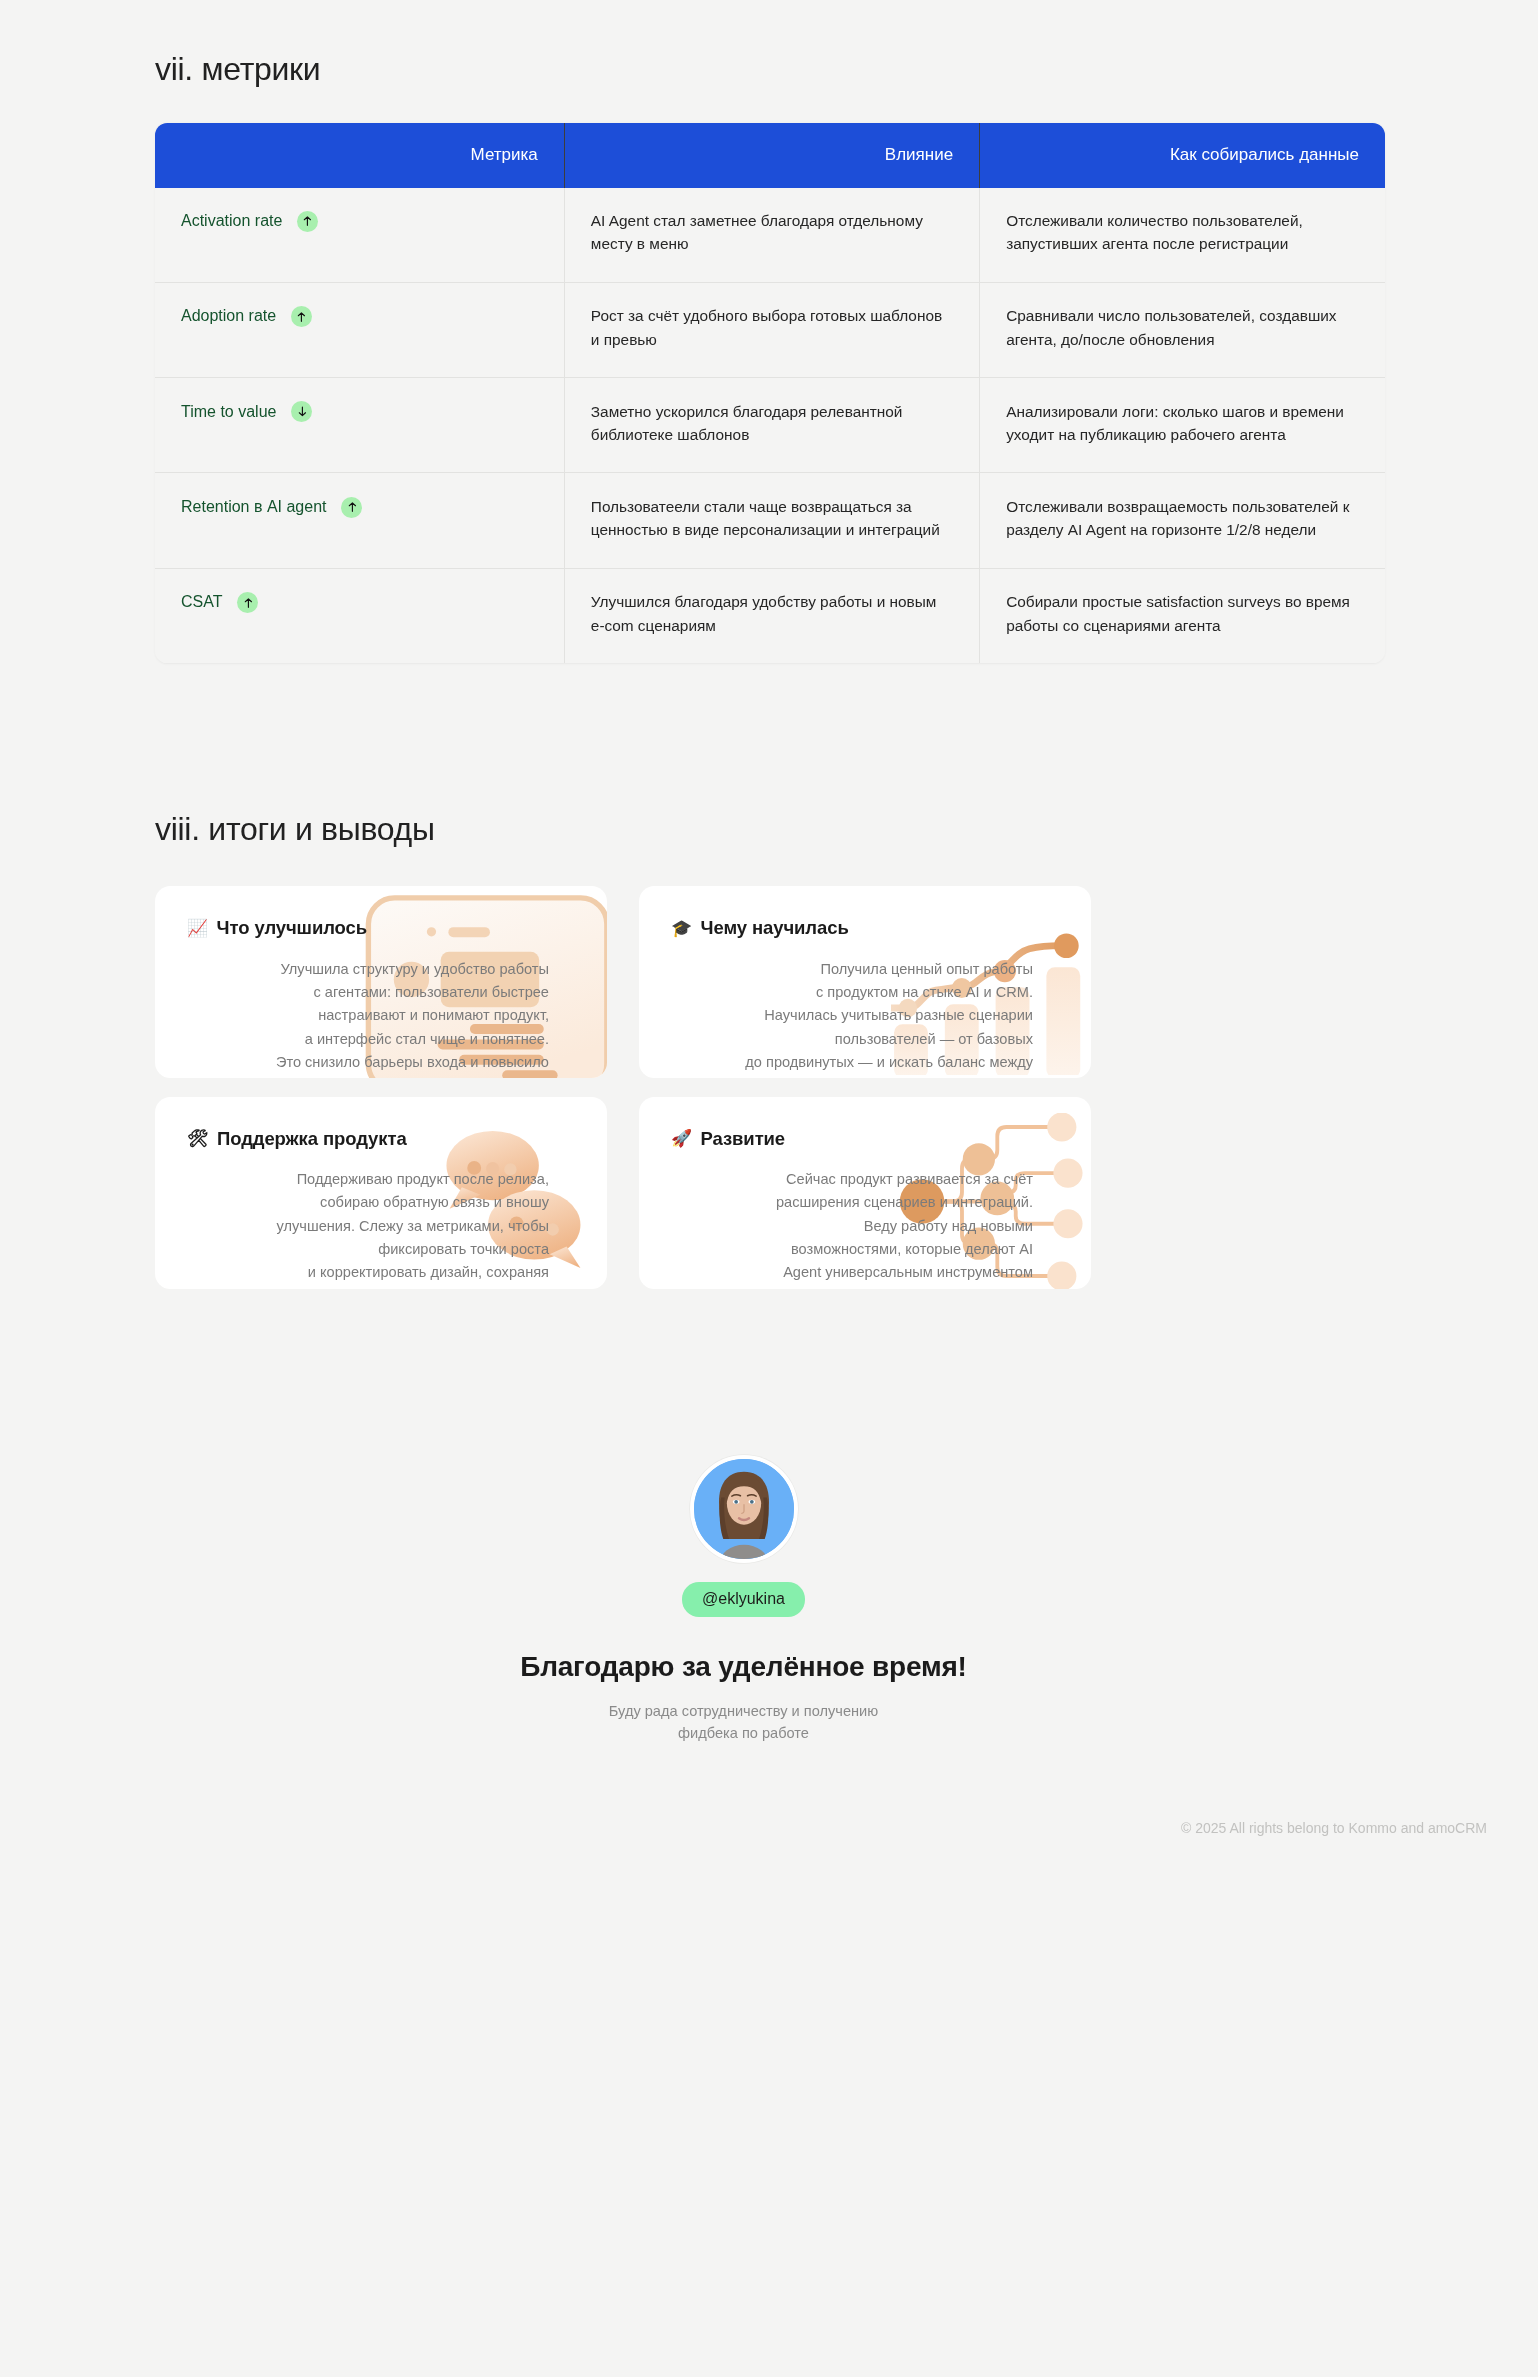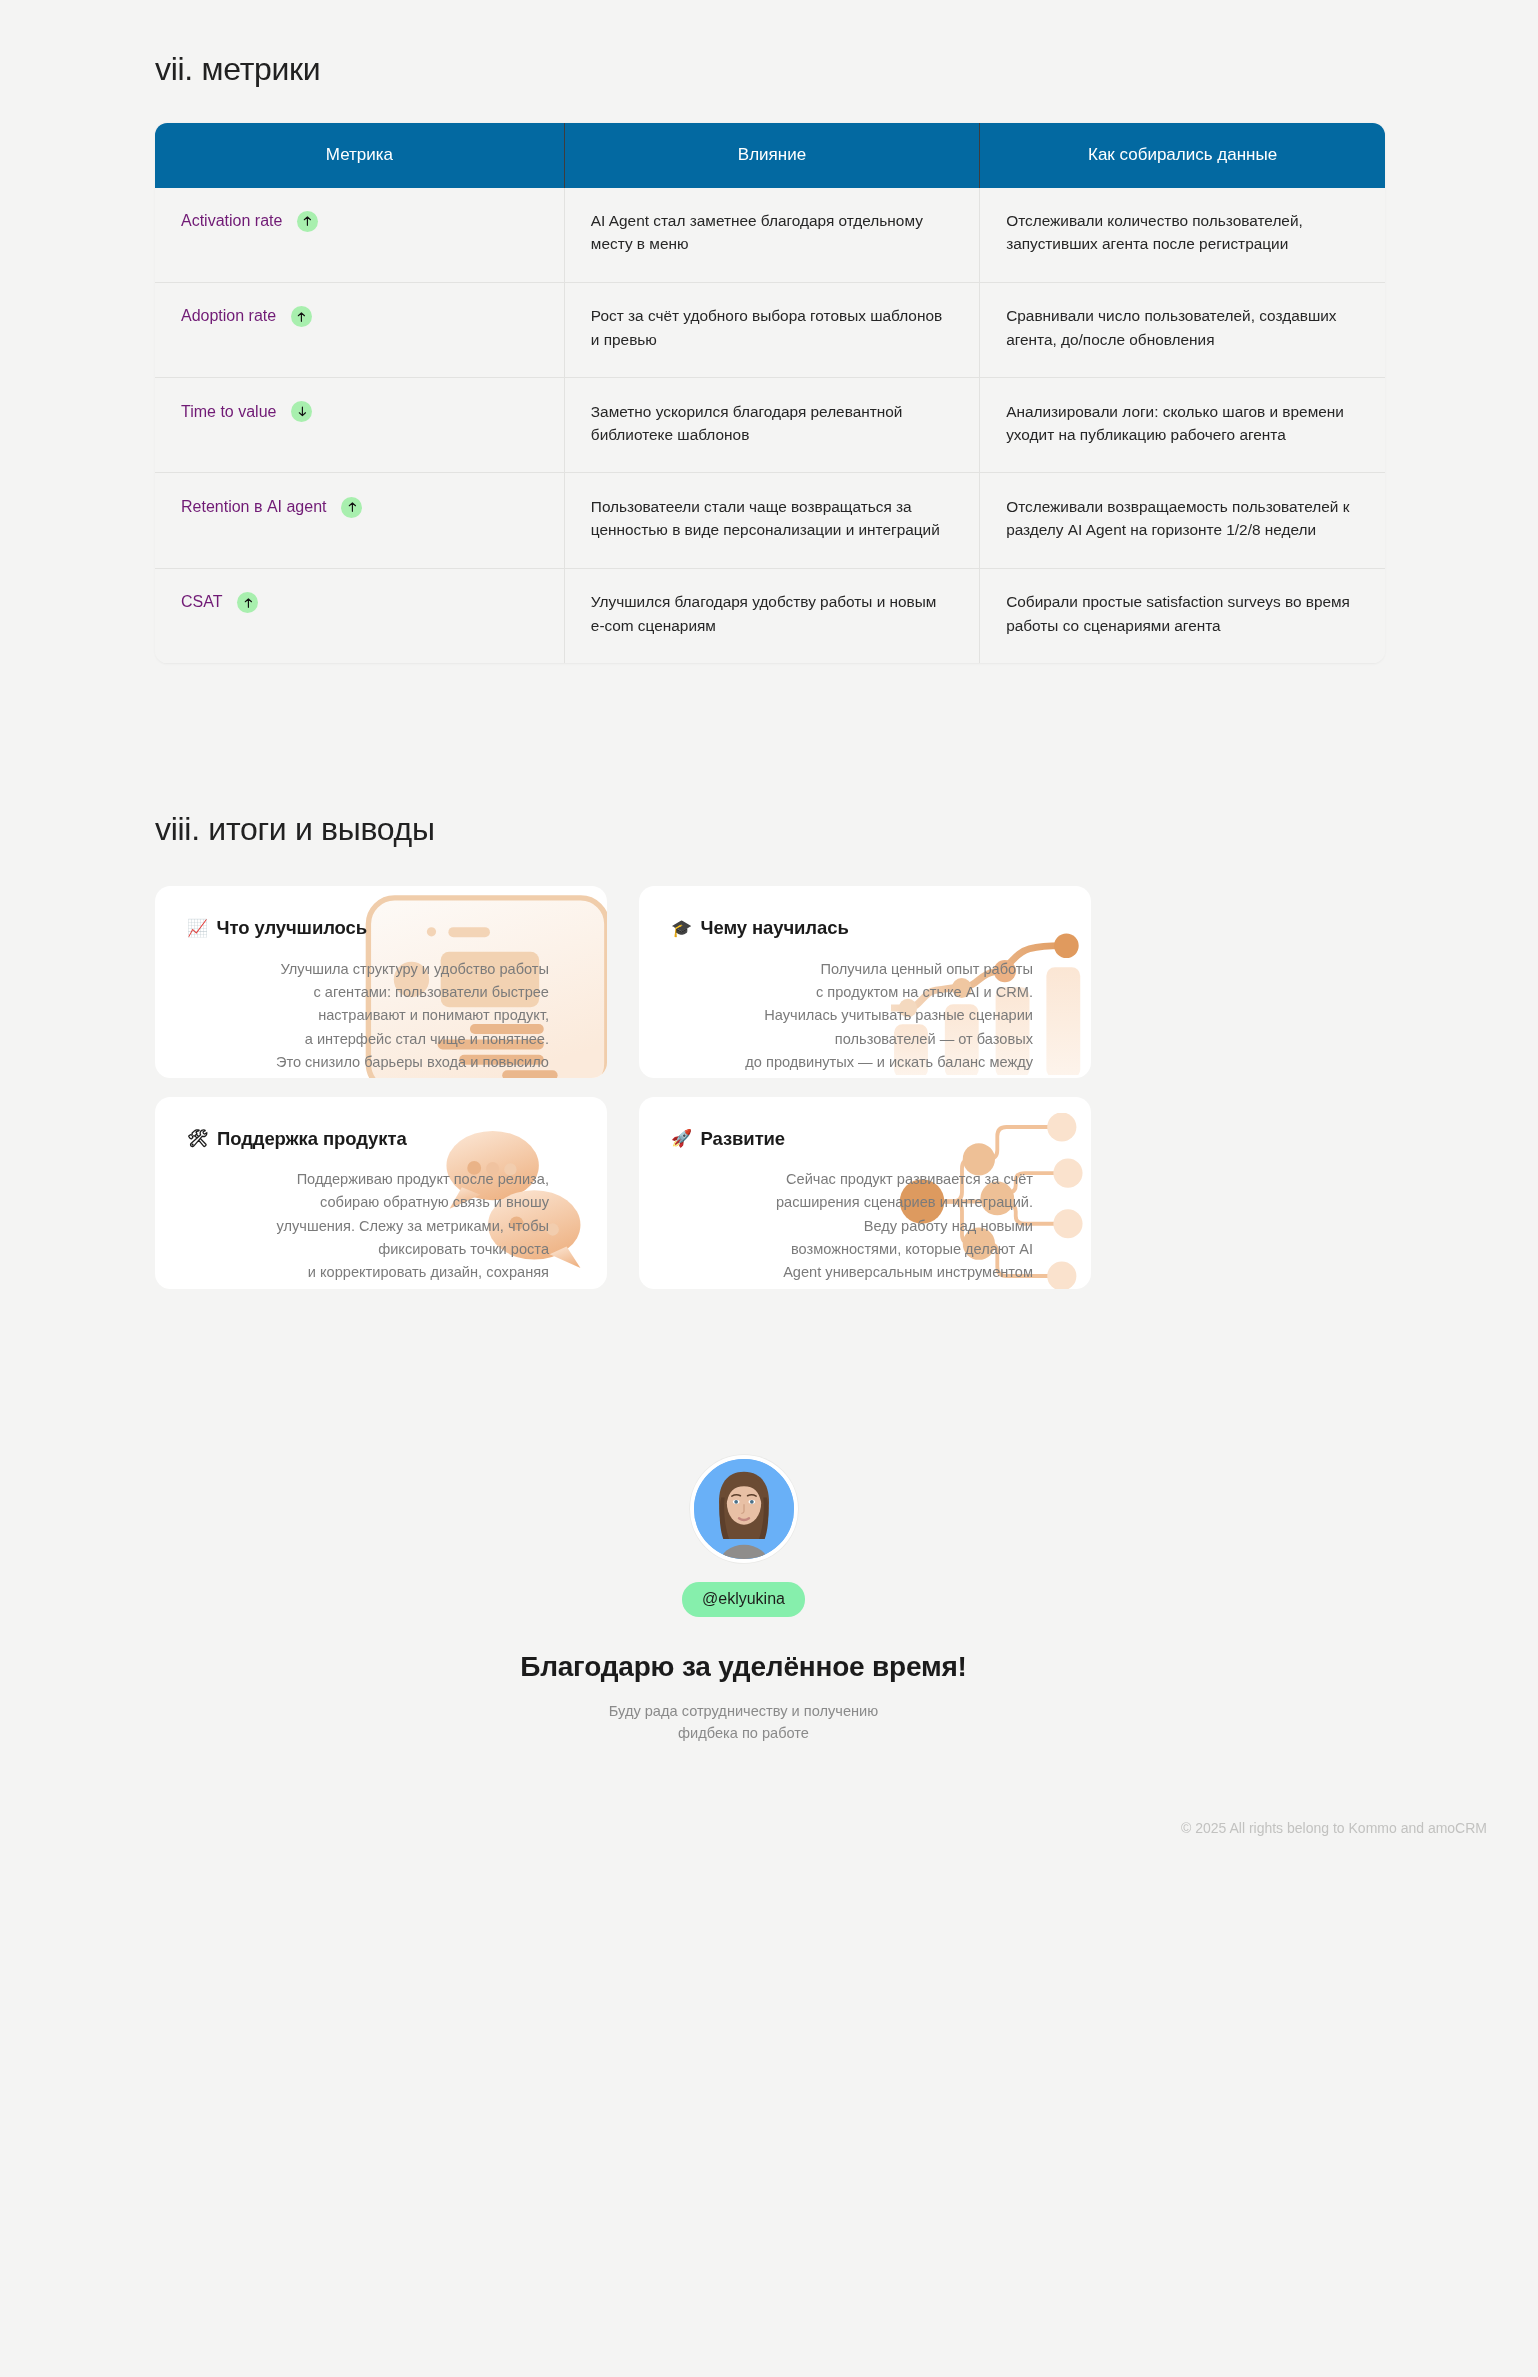--- a/index.html
+++ b/index.html
@@ -47,11 +47,11 @@
   }
 
   table.metrics th {
-    background: #0369a1;
+    background: #1d4ed8;
     color: #ffffff;
     font-size: 17px;
     font-weight: 400;
-    text-align: center;
+    text-align: right;
     padding: 21.5px 26px 23px 26px;
     vertical-align: middle;
     border-right: 0.8px solid #3d3d3d;

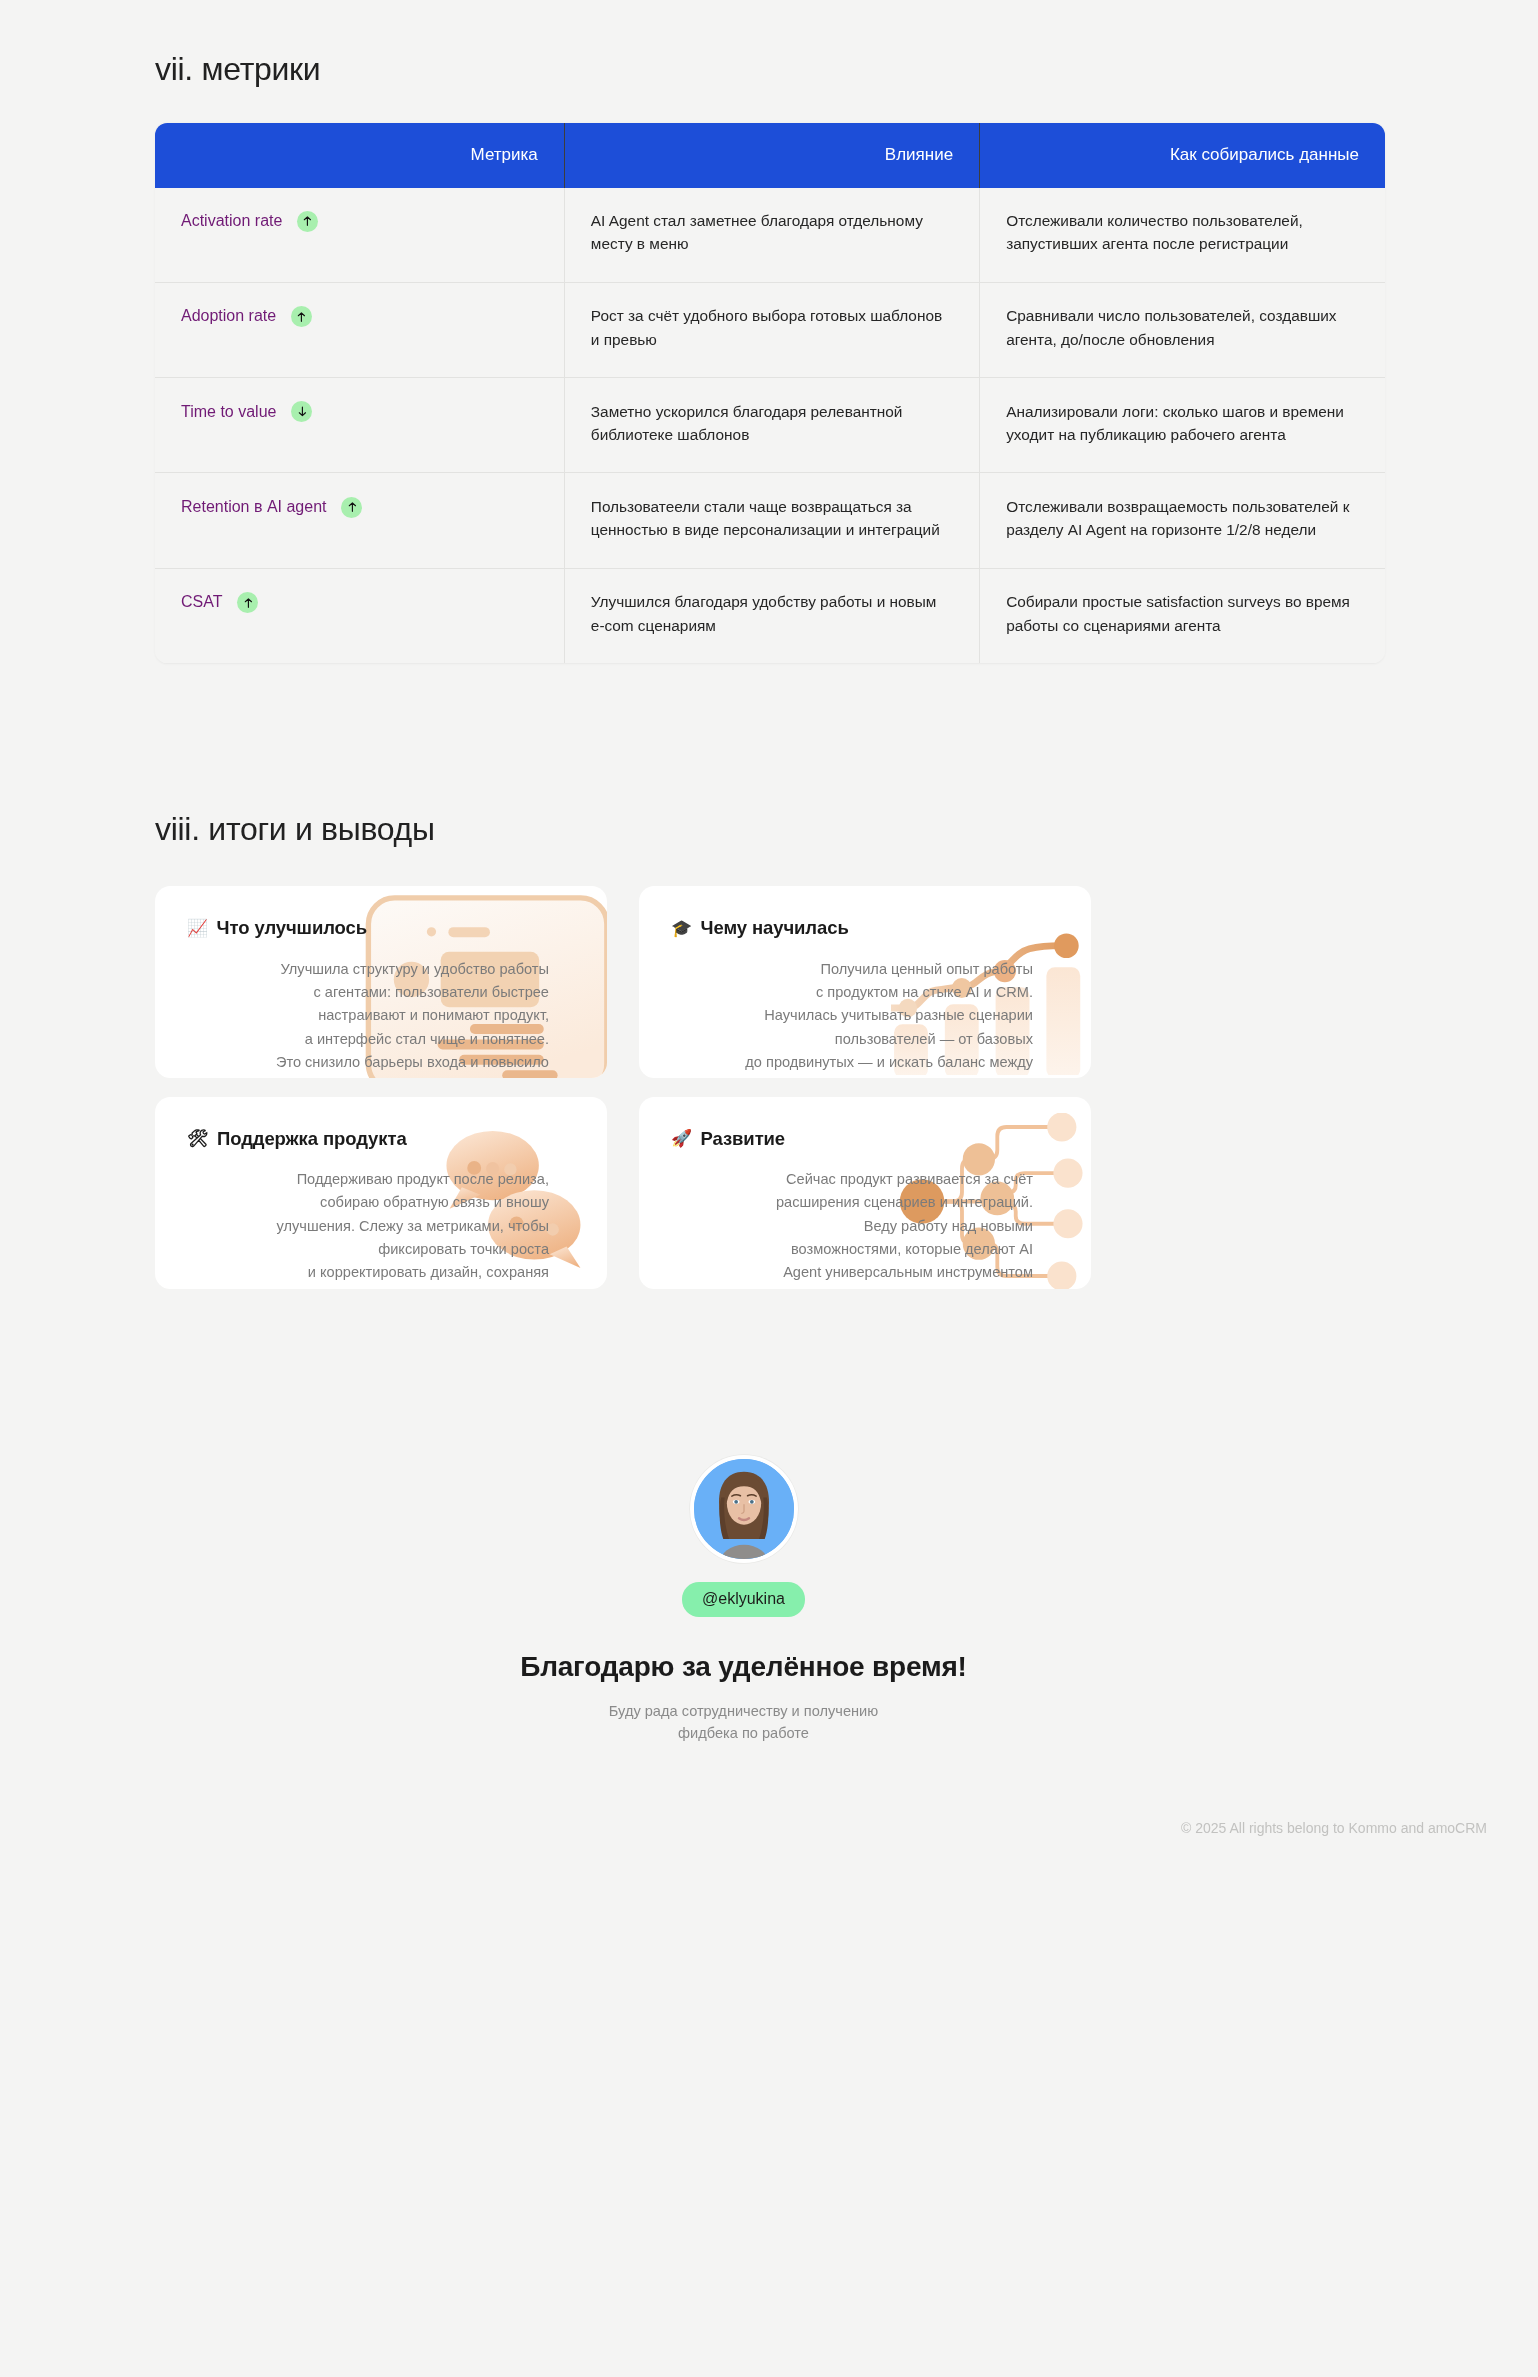--- a/index.html
+++ b/index.html
@@ -81,7 +81,7 @@
     align-items: center;
     gap: 15px;
     font-size: 16px;
-    color: #701a75;
+    color: #14532d;
     white-space: nowrap;
   }
 

